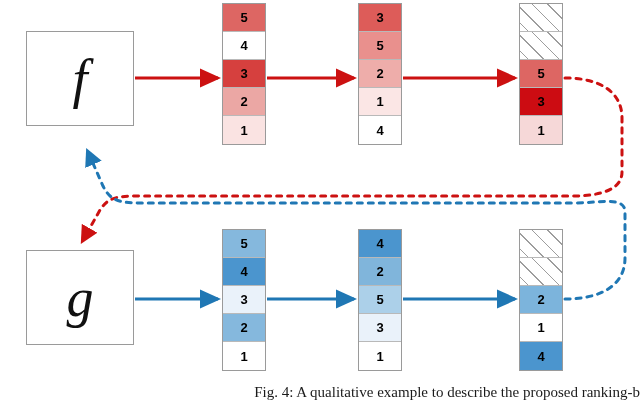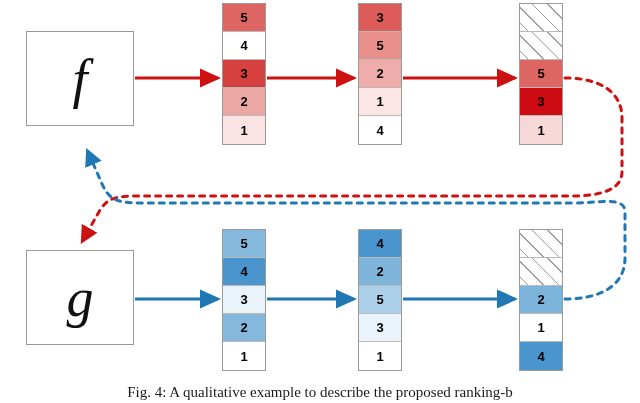--- a/index.html
+++ b/index.html
@@ -72,7 +72,7 @@
     left: 0;
     top: 384px;
     width: 640px;
-    text-align: center;
+    text-align: right;
     font-family: "Liberation Serif", serif;
     font-size: 15px;
     color: #1a1a1a;

